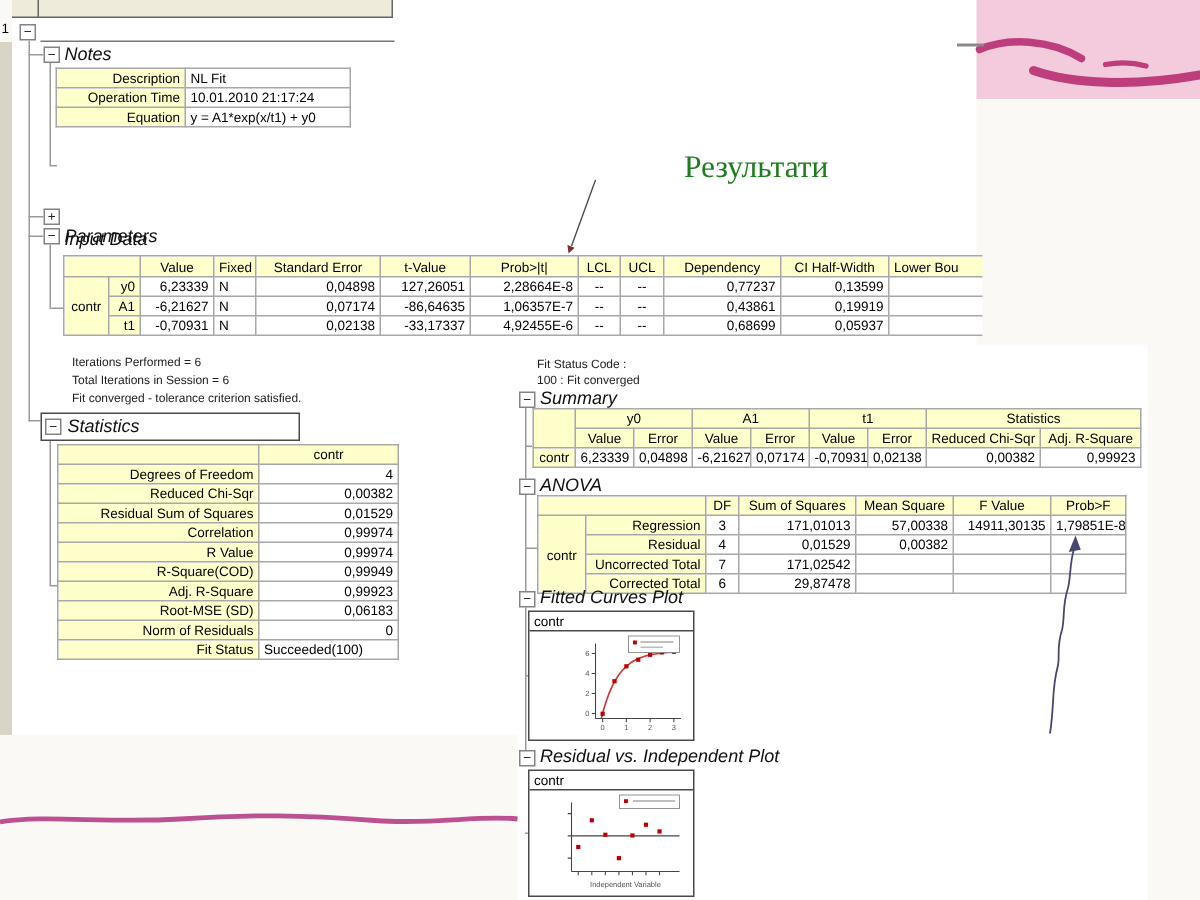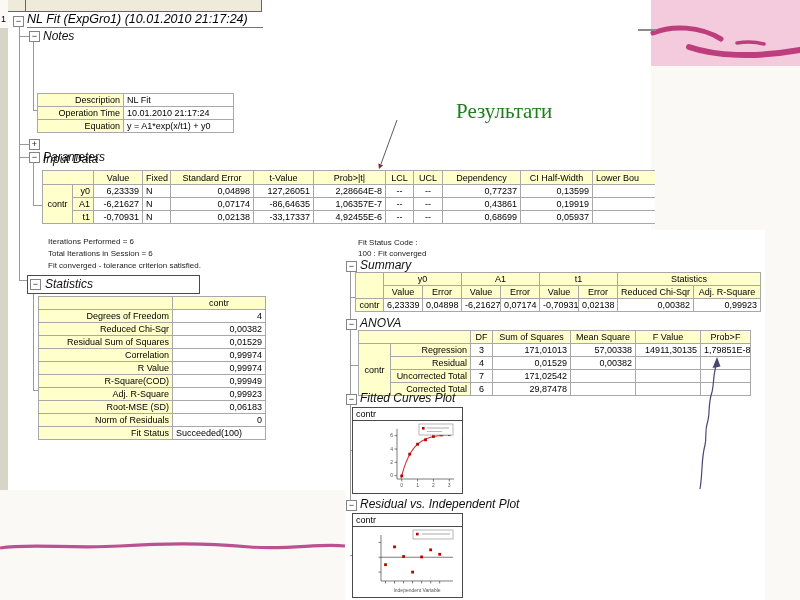--- a/index.html
+++ b/index.html
@@ -80,7 +80,6 @@
   <div class="line" style="left:350px;top:555px;width:3px;height:1px;z-index:5;"></div>
 
   <div class="tg" style="left:13px;top:16px;">−</div>
-  <div class="title">NL Fit (ExpGro1) (10.01.2010 21:17:24)</div>
   <div class="line" style="left:27px;top:27px;width:236px;height:1px;background:#777;z-index:12;"></div>
 
   <div class="tg" style="left:29px;top:31px;">−</div>

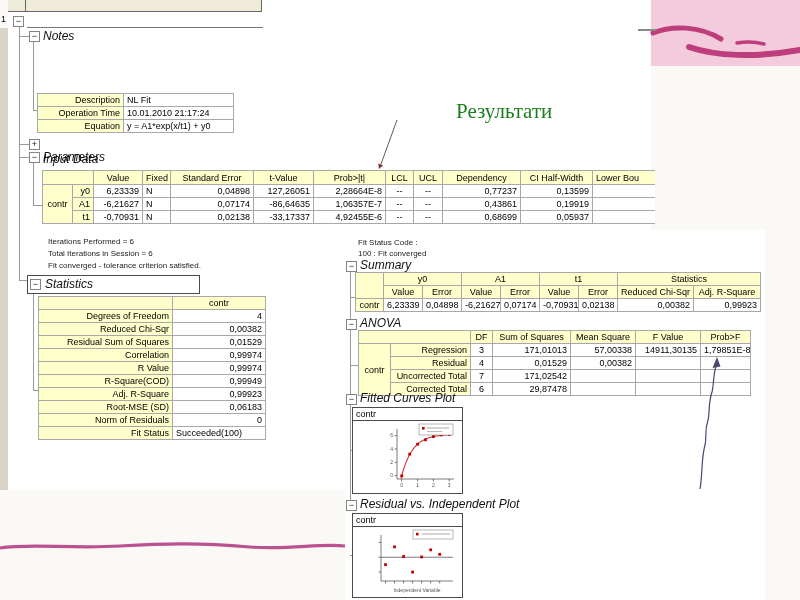--- a/index.html
+++ b/index.html
@@ -84,7 +84,7 @@
 
   <div class="tg" style="left:29px;top:31px;">−</div>
   <div class="sec" style="left:43px;top:29px;">Notes</div>
-  <div class="tblwrap" style="left:37px;top:45px;margin-top:48px;">
+  <div class="tblwrap" style="left:37px;top:45px;">
     <table class="rt nt" style="width:196px;">
       <colgroup>
           <col style="width:86px;">

